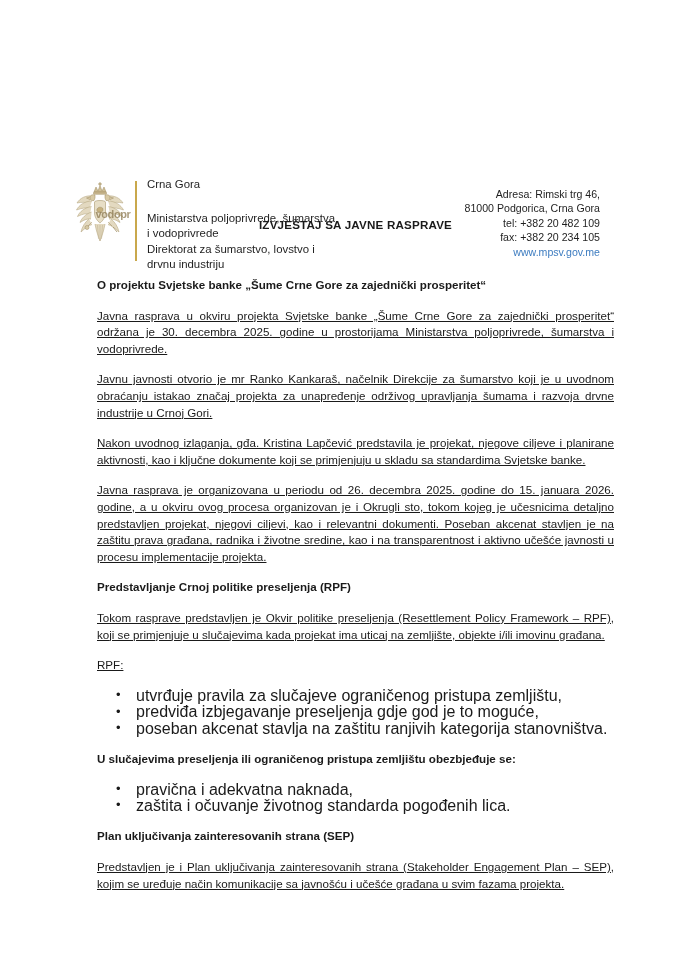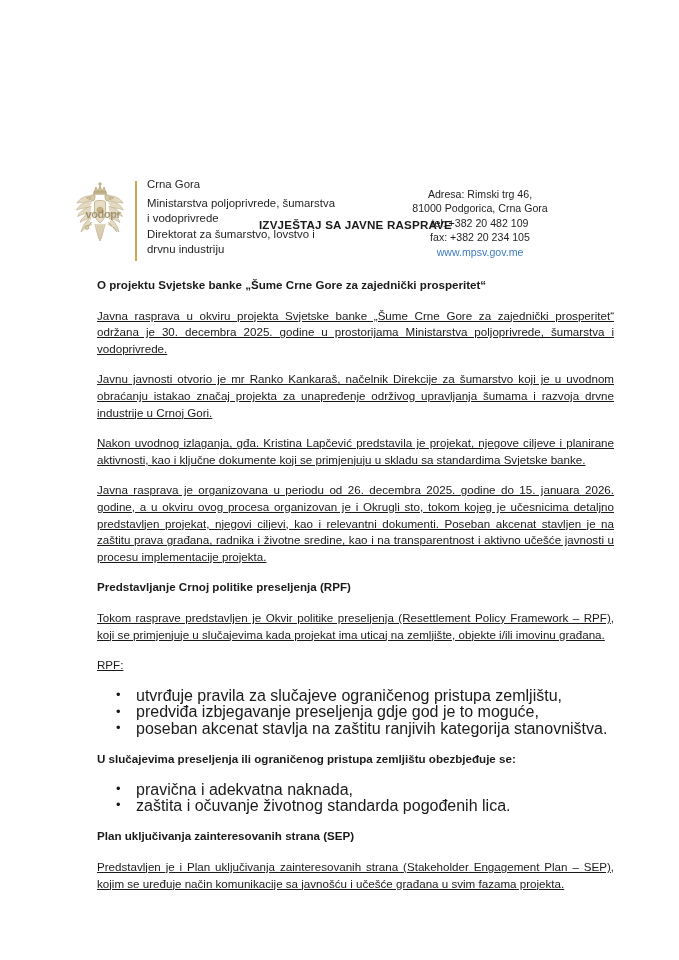--- a/index.html
+++ b/index.html
@@ -76,7 +76,7 @@
     color: #1f1f1f;
   }
   .org-block .org-line { white-space: nowrap; }
-  .org-block .org-line.first { margin-bottom: 3px; }
+  .org-block .org-line.first { margin-bottom: 18px; }
 
   .contact-block {
     position: absolute;

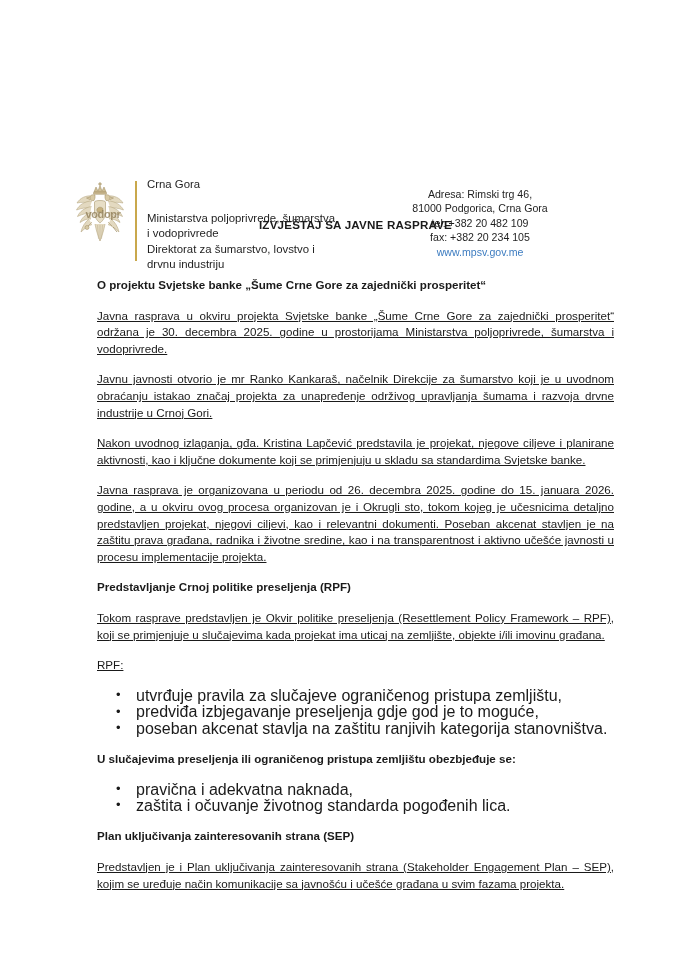--- a/index.html
+++ b/index.html
@@ -83,7 +83,7 @@
     right: 79px;
     top: 99px;
     width: 240px;
-    text-align: center;
+    text-align: right;
     font-size: 10.6px;
     line-height: 14.4px;
     color: #1f1f1f;

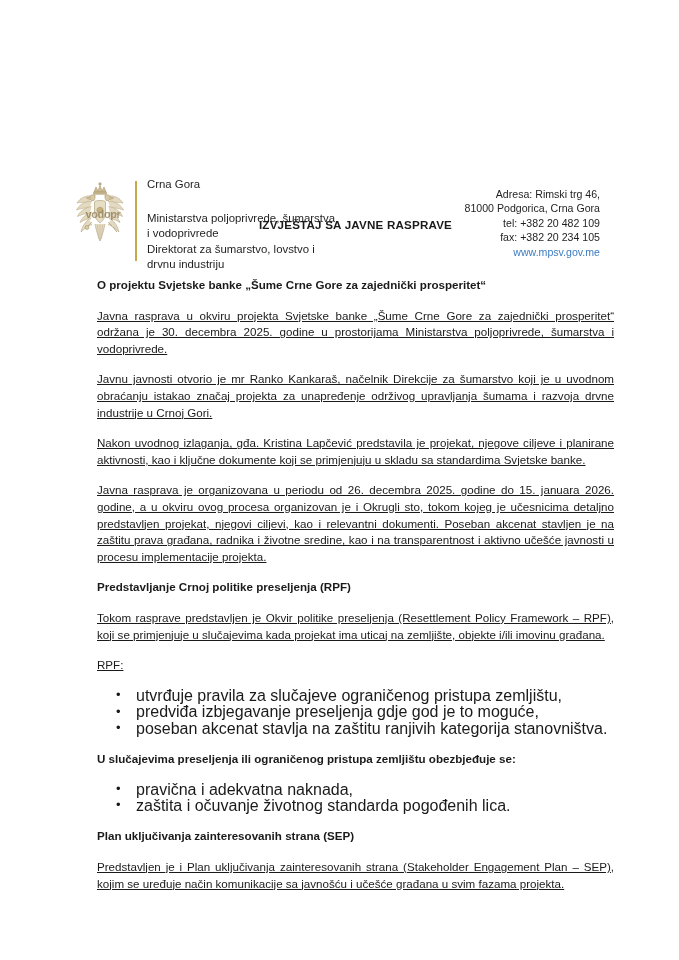--- a/index.html
+++ b/index.html
@@ -43,7 +43,7 @@
 
   .emblem-watermark {
     position: absolute;
-    left: 72px;
+    left: 82px;
     top: 120px;
     width: 62px;
     text-align: center;

